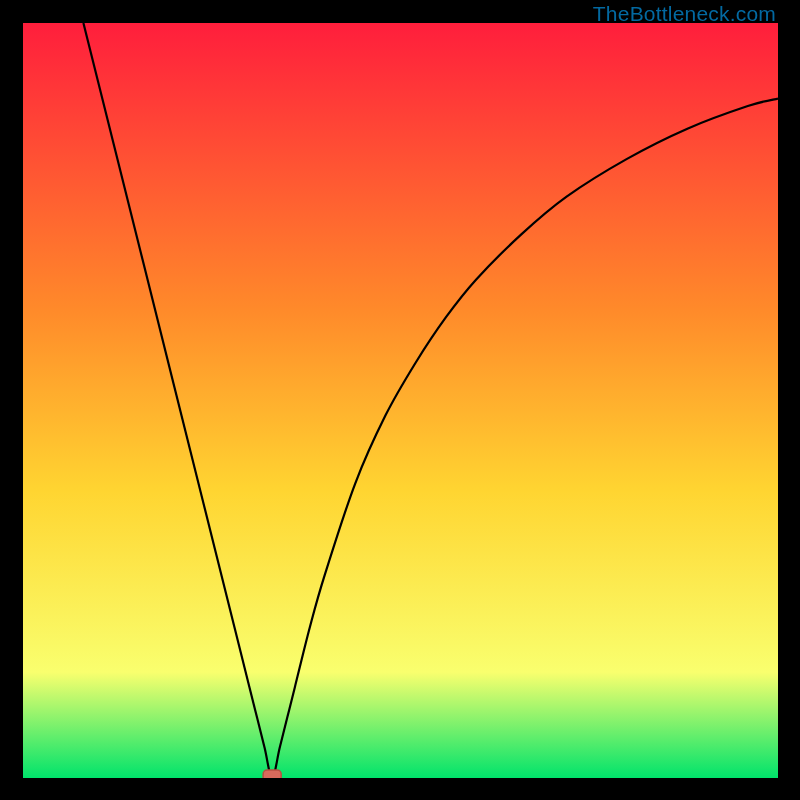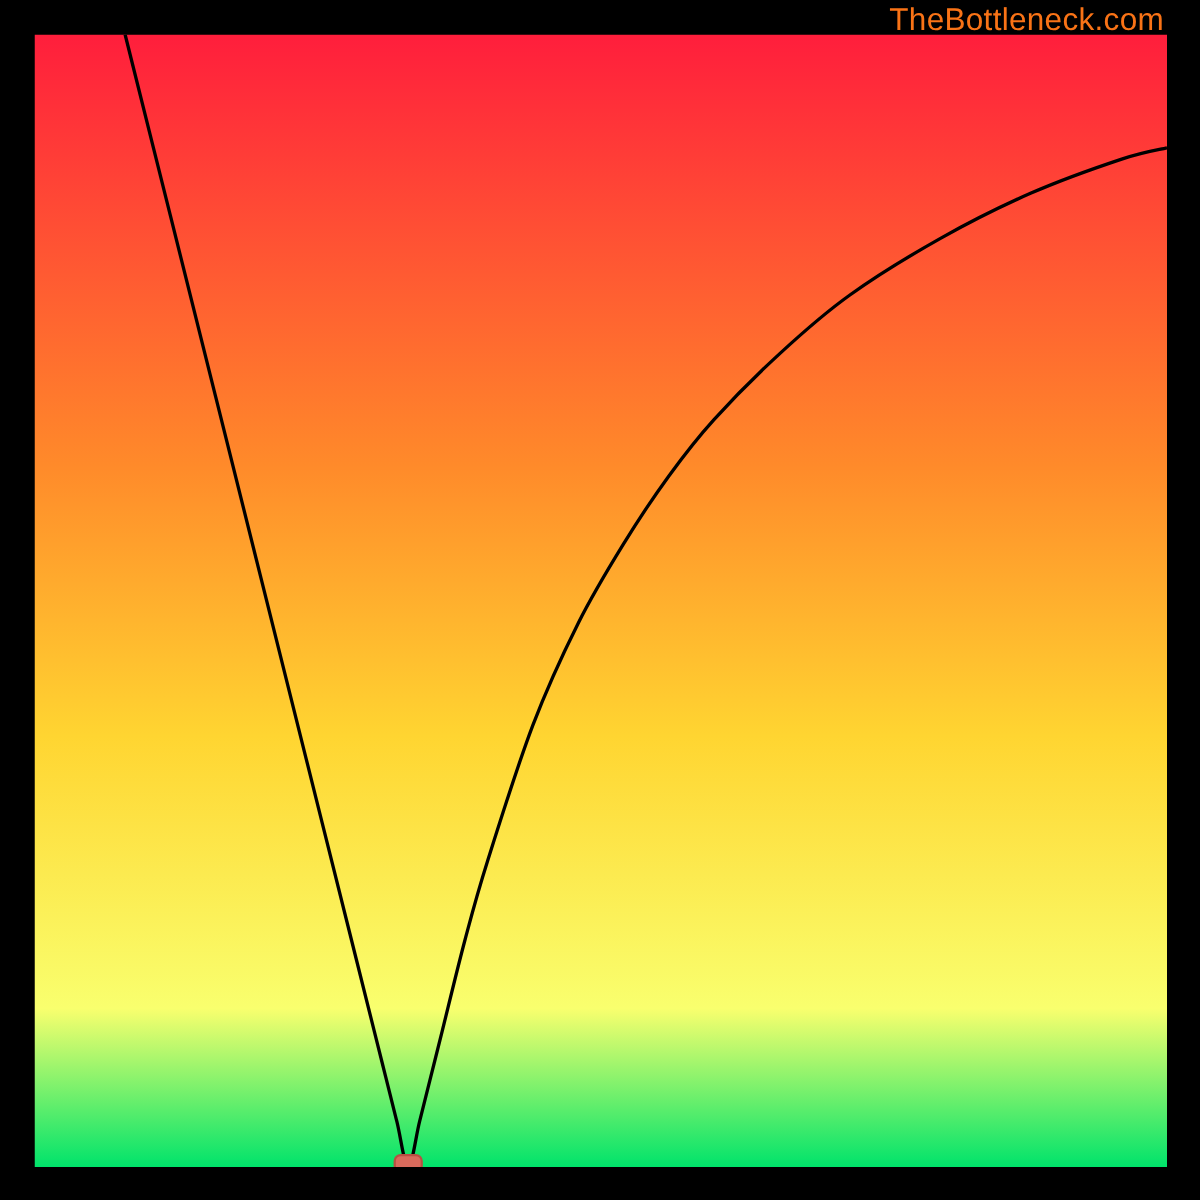--- a/index.html
+++ b/index.html
@@ -29,7 +29,7 @@
     position: absolute;
     top: 2px;
     right: 24px;
-    color: #f97316;
+    color: #0369a1;
     font-size: 21px;
     font-weight: 500;
     letter-spacing: 0.2px;

